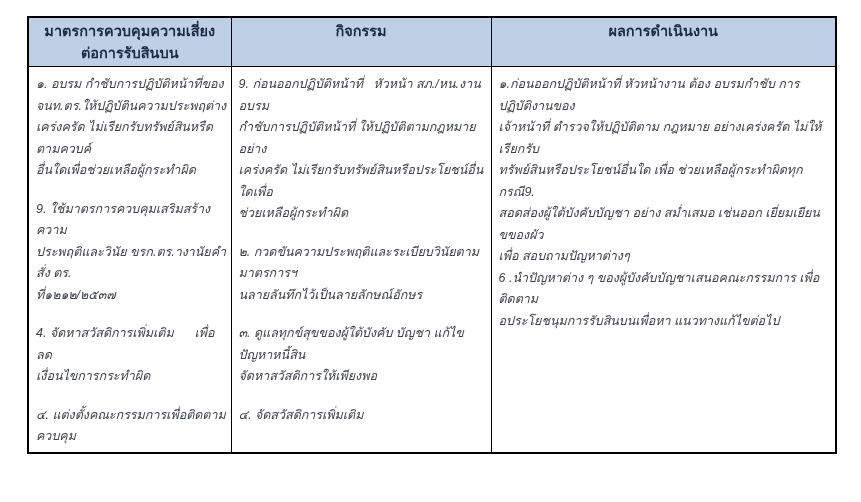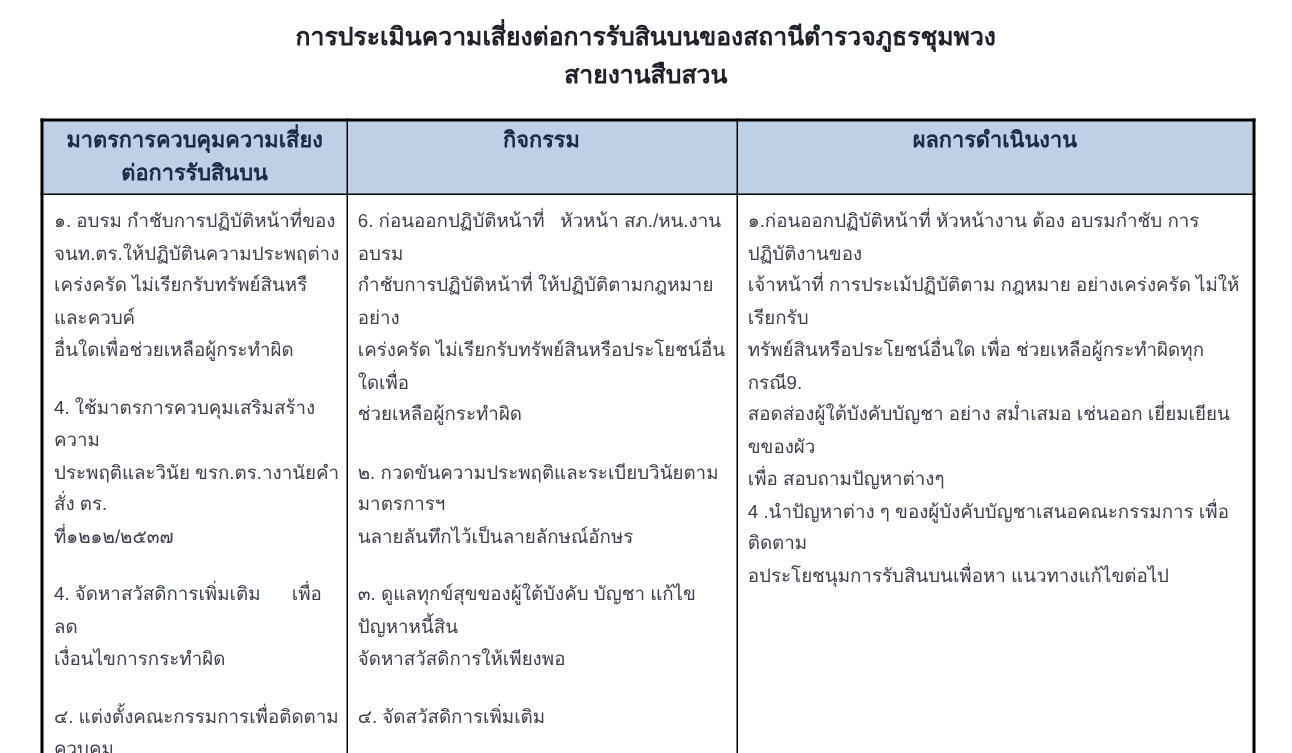--- a/index.html
+++ b/index.html
@@ -58,10 +58,6 @@
 
 <div class="page">
 
-  <div class="doc-title">
-    <div class="t1">การประเมินความเสี่ยงต่อการรับสินบนของสถานีตำรวจภูธรชุมพวง</div>
-    <div class="t2">สายงานสืบสวน</div>
-  </div>
 
   <table class="risk-table">
     <colgroup>

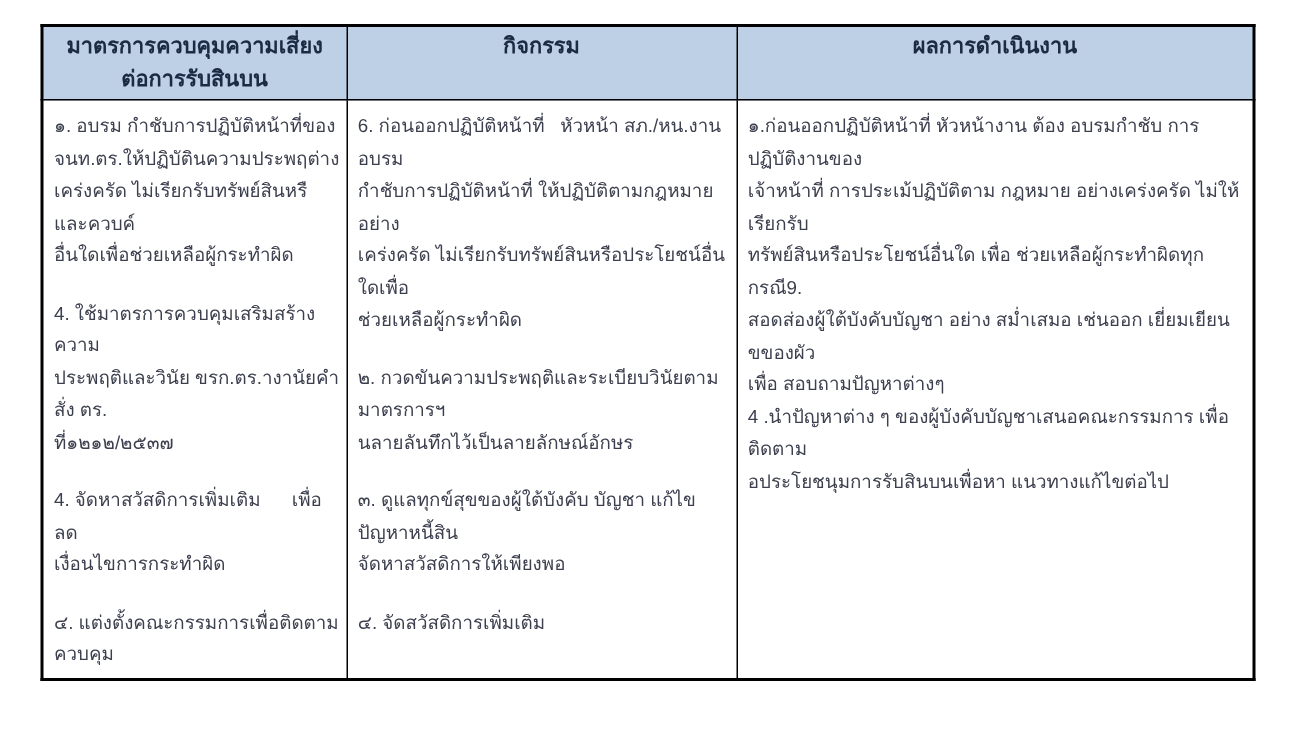--- a/index.html
+++ b/index.html
@@ -49,7 +49,7 @@
   .col-1{width:203px;}
   .col-2{width:260px;}
   .col-3{width:345px;}
-  .para{margin-bottom:17px;}
+  .para{margin-bottom:17px;font-style:italic;}
   .para:last-child{margin-bottom:0;}
   .line{white-space:pre-wrap;word-break:break-word;}
 </style>

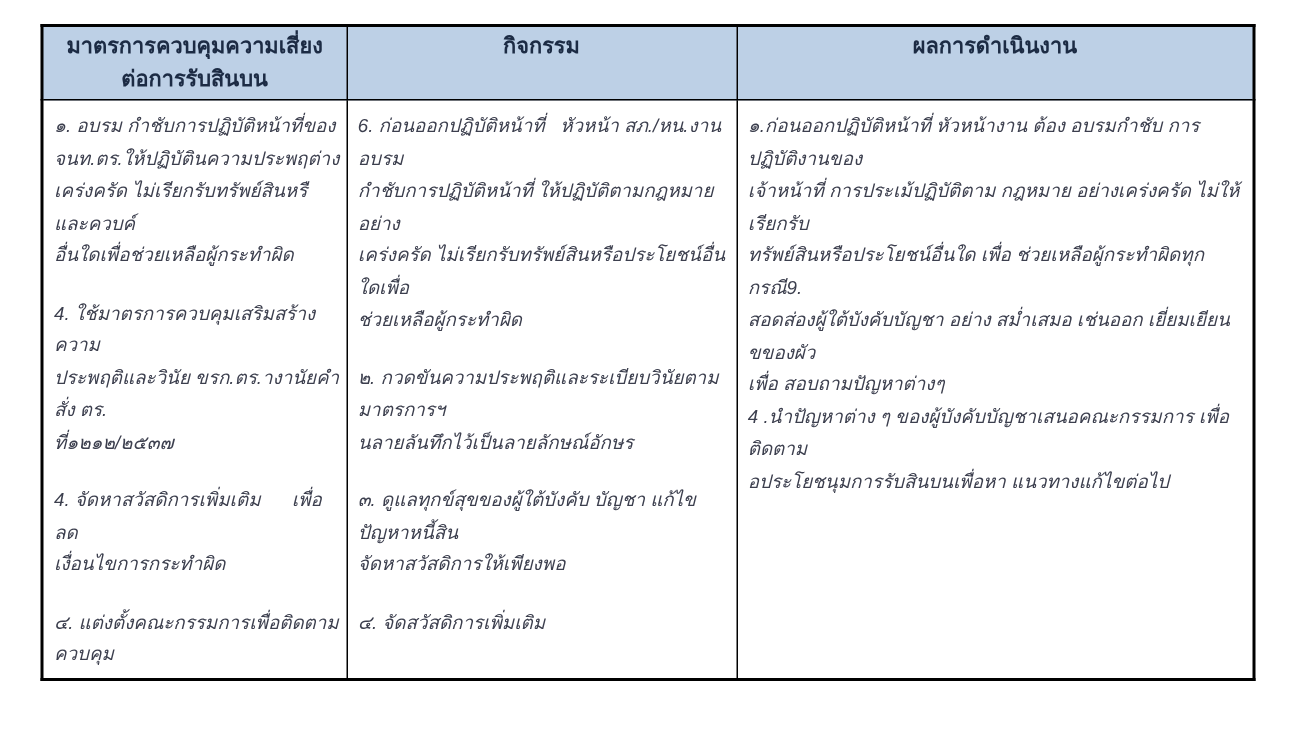--- a/index.html
+++ b/index.html
@@ -103,7 +103,7 @@
           </td>
         <td class="body-cell">
             <div class="para">
-              <div class="line">6. ก่อนออกปฏิบัติหน้าที่   หัวหน้า สภ./หน.งาน อบรม</div>
+              <div class="line">9. ก่อนออกปฏิบัติหน้าที่   หัวหน้า สภ./หน.งาน อบรม</div>
               <div class="line">กำชับการปฏิบัติหน้าที่ ให้ปฏิบัติตามกฎหมายอย่าง</div>
               <div class="line">เคร่งครัด ไม่เรียกรับทรัพย์สินหรือประโยชน์อื่นใดเพื่อ</div>
               <div class="line">ช่วยเหลือผู้กระทำผิด</div>

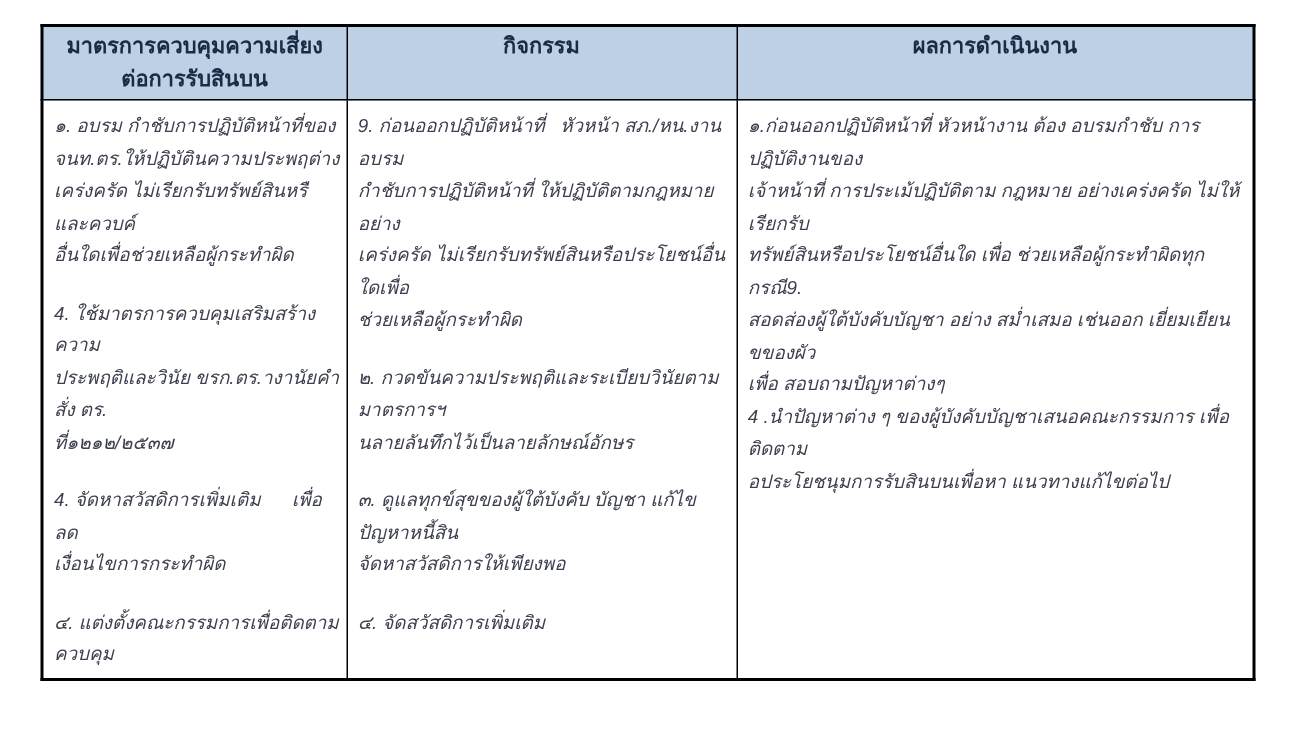--- a/index.html
+++ b/index.html
@@ -85,7 +85,7 @@
             <div class="para">
               <div class="line">๑. อบรม กำชับการปฏิบัติหน้าที่ของ</div>
               <div class="line">จนท.ตร.ให้ปฏิบัตินความประพฤต่าง</div>
-              <div class="line">เคร่งครัด ไม่เรียกรับทรัพย์สินหรืและควบค์</div>
+              <div class="line">เคร่งครัด ไม่เรียกรับทรัพย์สินหรืดตามควบค์</div>
               <div class="line">อื่นใดเพื่อช่วยเหลือผู้กระทำผิด</div>
             </div>
             <div class="para">

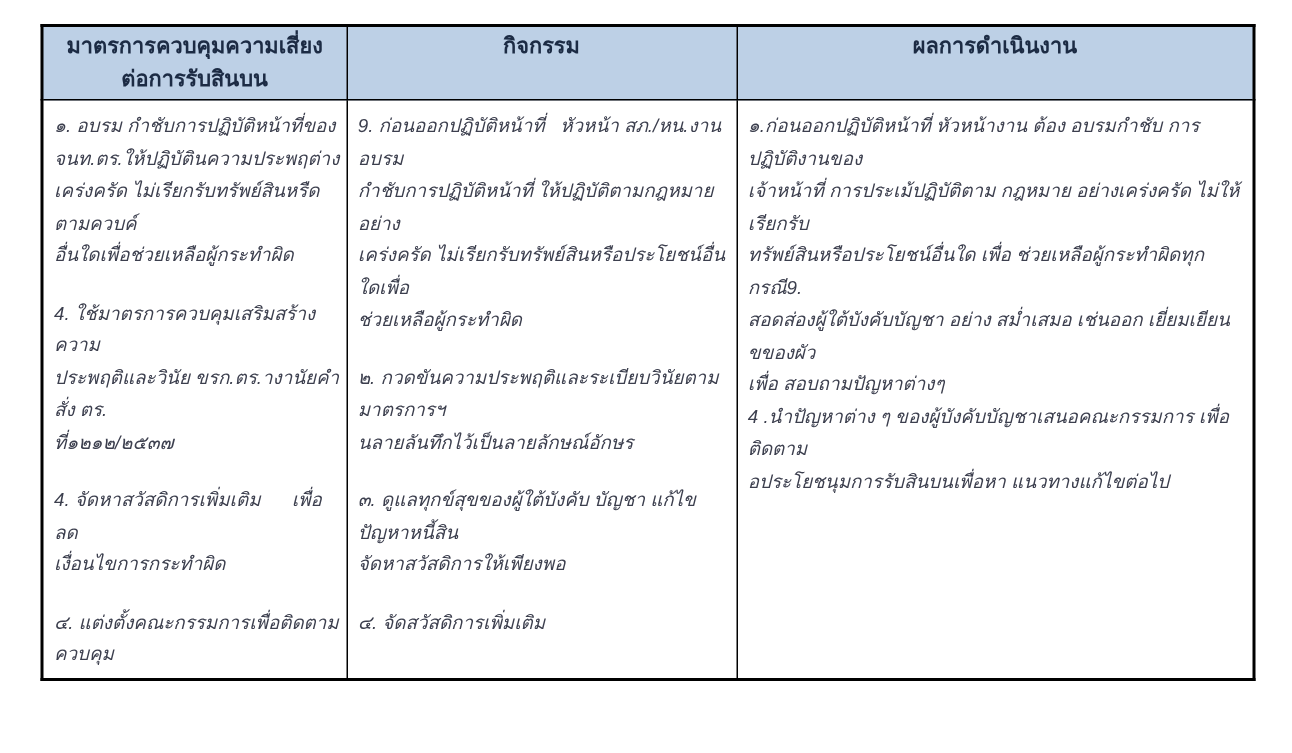--- a/index.html
+++ b/index.html
@@ -123,7 +123,7 @@
         <td class="body-cell">
             <div class="para">
               <div class="line">๑.ก่อนออกปฏิบัติหน้าที่ หัวหน้างาน ต้อง อบรมกำชับ การปฏิบัติงานของ</div>
-              <div class="line">เจ้าหน้าที่ การประเม้ปฏิบัติตาม กฎหมาย อย่างเคร่งครัด ไม่ให้เรียกรับ</div>
+              <div class="line">เจ้าหน้าที่ ตำรวจให้ปฏิบัติตาม กฎหมาย อย่างเคร่งครัด ไม่ให้เรียกรับ</div>
               <div class="line">ทรัพย์สินหรือประโยชน์อื่นใด เพื่อ ช่วยเหลือผู้กระทำผิดทุก กรณี9.</div>
               <div class="line">สอดส่องผู้ใต้บังคับบัญชา อย่าง สม่ำเสมอ เช่นออก เยี่ยมเยียน ขของผัว</div>
               <div class="line">เพื่อ สอบถามปัญหาต่างๆ</div>

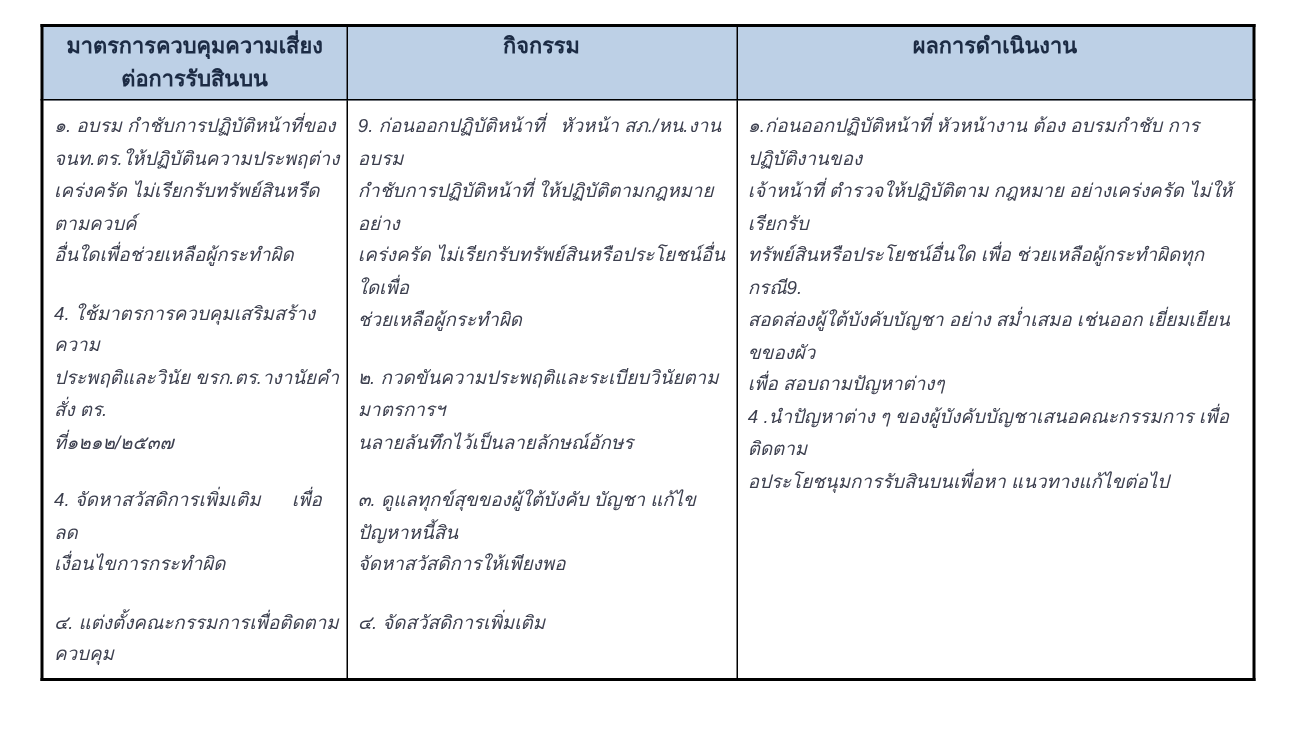--- a/index.html
+++ b/index.html
@@ -89,7 +89,7 @@
               <div class="line">อื่นใดเพื่อช่วยเหลือผู้กระทำผิด</div>
             </div>
             <div class="para">
-              <div class="line">4. ใช้มาตรการควบคุมเสริมสร้างความ</div>
+              <div class="line">9. ใช้มาตรการควบคุมเสริมสร้างความ</div>
               <div class="line">ประพฤติและวินัย ขรก.ตร.างานัยคำสั่ง ตร.</div>
               <div class="line">ที่๑๒๑๒/๒๕๓๗</div>
             </div>

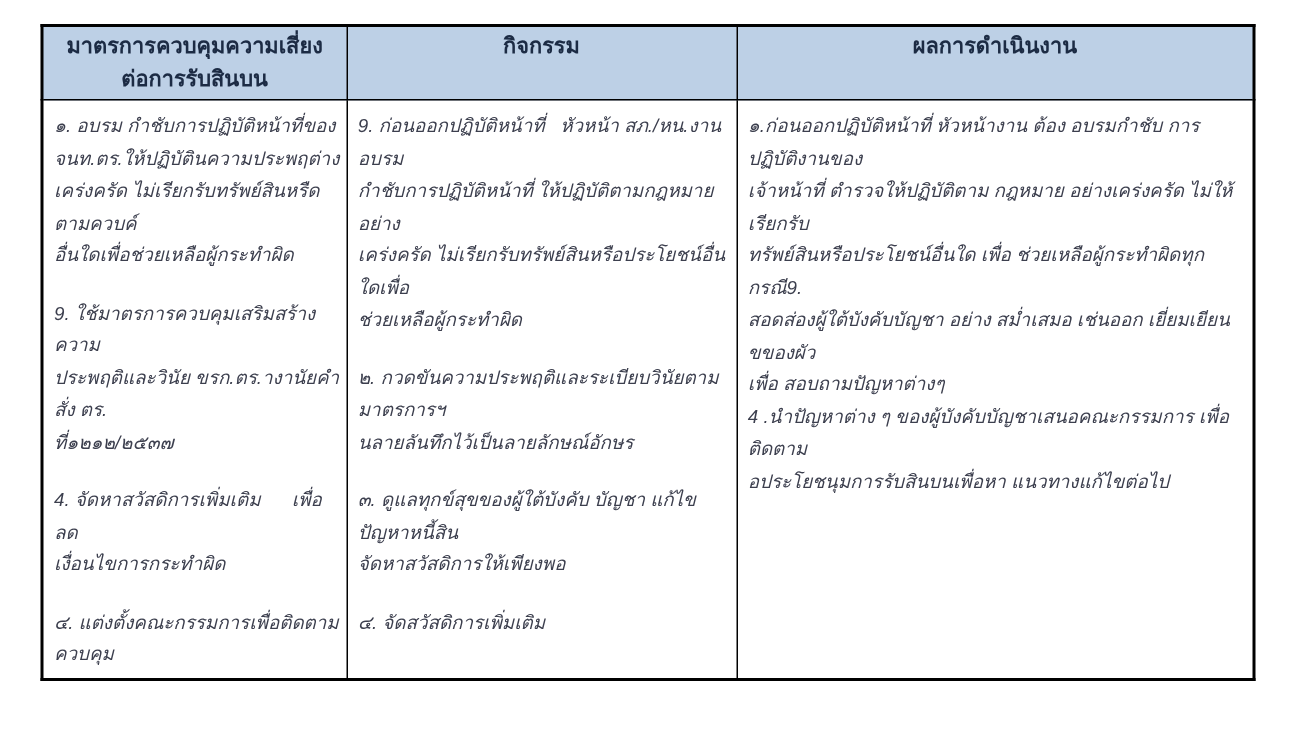--- a/index.html
+++ b/index.html
@@ -127,7 +127,7 @@
               <div class="line">ทรัพย์สินหรือประโยชน์อื่นใด เพื่อ ช่วยเหลือผู้กระทำผิดทุก กรณี9.</div>
               <div class="line">สอดส่องผู้ใต้บังคับบัญชา อย่าง สม่ำเสมอ เช่นออก เยี่ยมเยียน ขของผัว</div>
               <div class="line">เพื่อ สอบถามปัญหาต่างๆ</div>
-              <div class="line">4 .นำปัญหาต่าง ๆ ของผู้บังคับบัญชาเสนอคณะกรรมการ เพื่อติดตาม</div>
+              <div class="line">6 .นำปัญหาต่าง ๆ ของผู้บังคับบัญชาเสนอคณะกรรมการ เพื่อติดตาม</div>
               <div class="line">อประโยชนุมการรับสินบนเพื่อหา แนวทางแก้ไขต่อไป</div>
             </div>
           </td>

